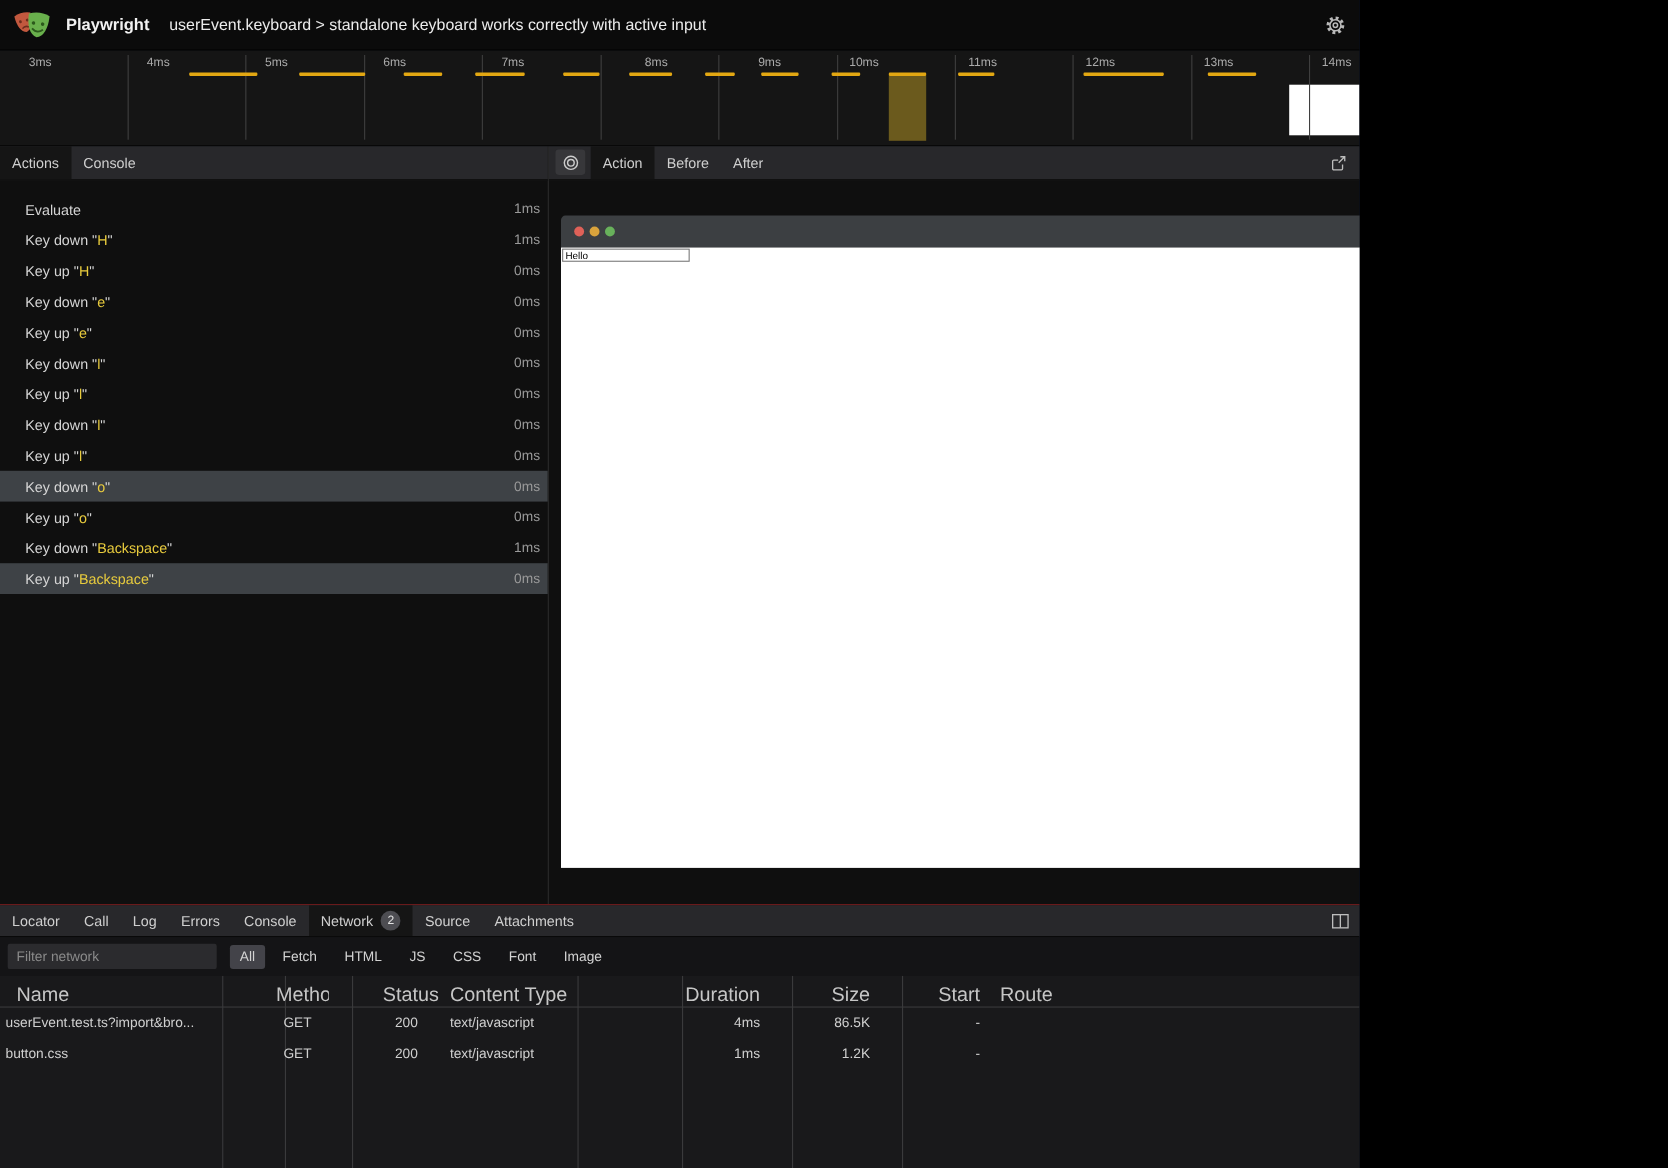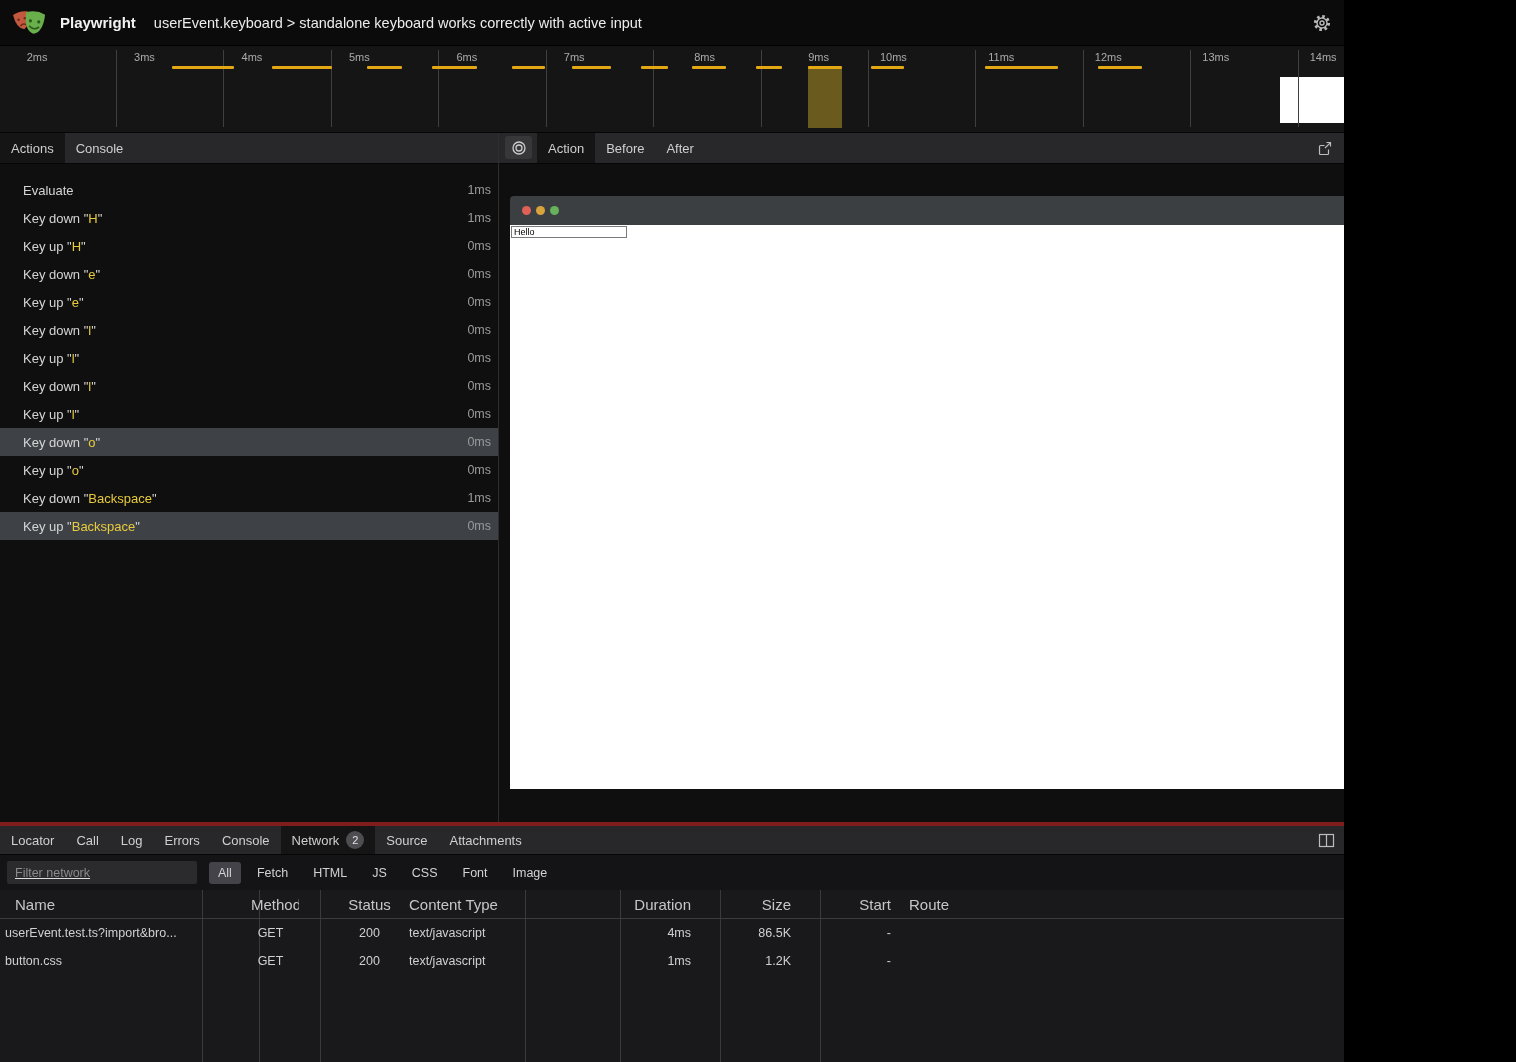--- a/index.html
+++ b/index.html
@@ -5,7 +5,7 @@
   * { margin:0; padding:0; box-sizing:border-box; }
   html,body { background:#000; }
   .app {
-    position:relative; width:1344px; height:1062px; overflow:hidden;
+    position:relative; width:1236px; height:1062px; overflow:hidden;
     background:#0f172a; font-family:"Liberation Sans", sans-serif; color:#d5d5d5;
     -webkit-font-smoothing:antialiased;
   }

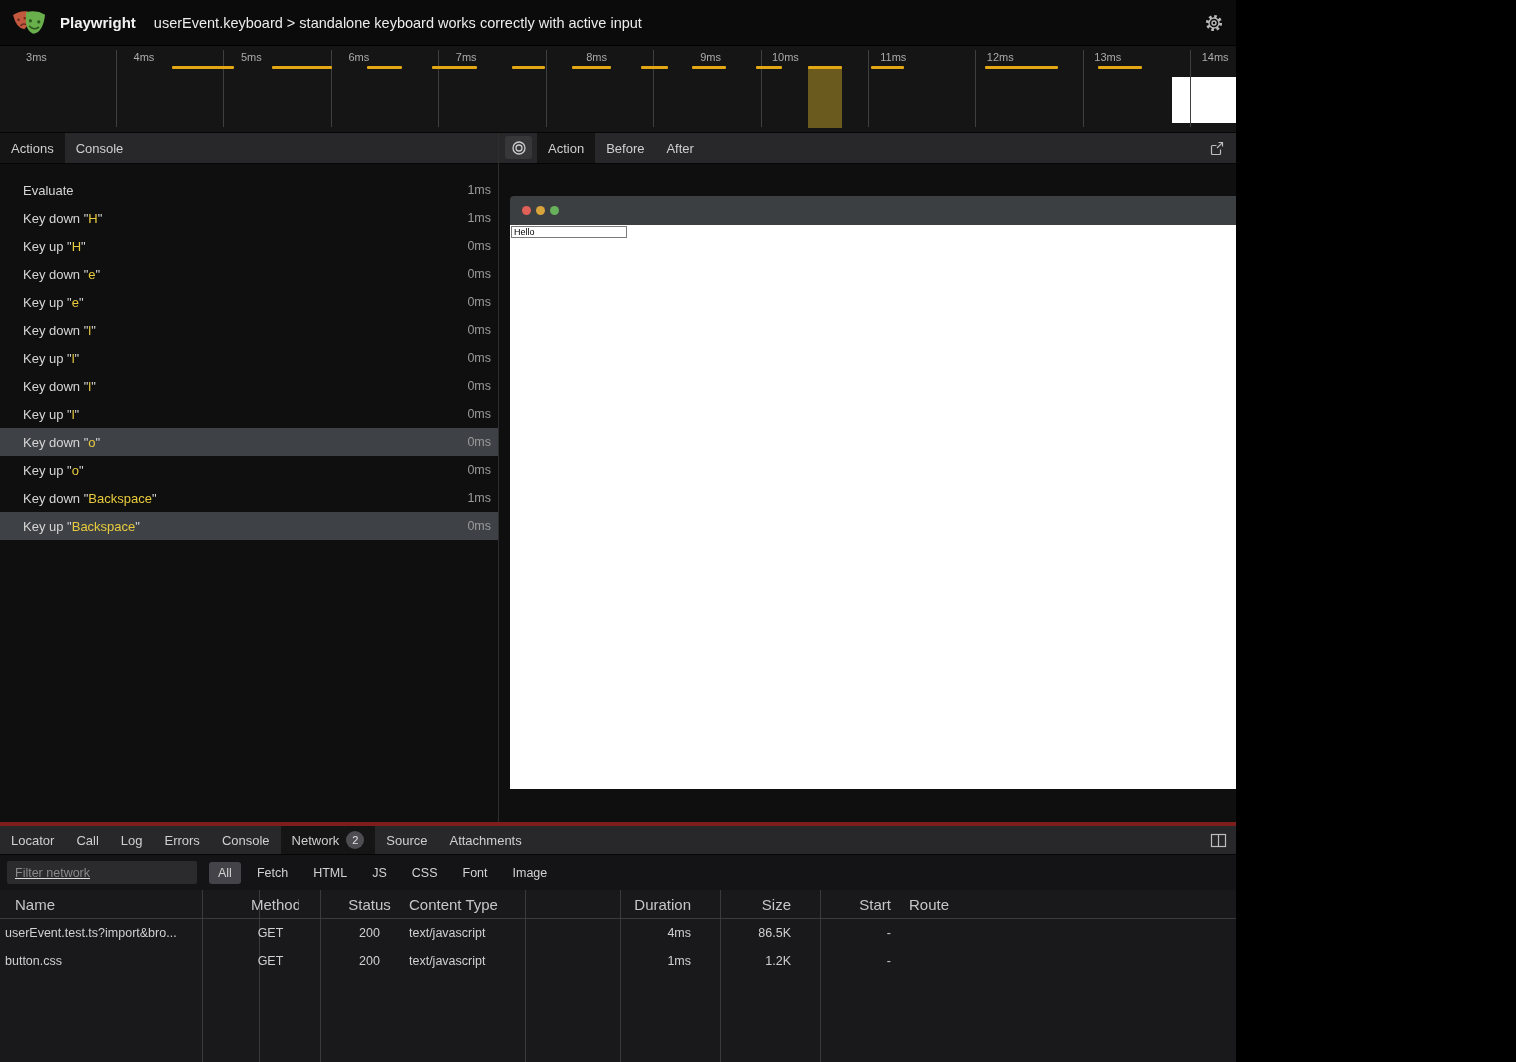--- a/index.html
+++ b/index.html
@@ -147,7 +147,7 @@
       <div class="gridline" style="left: 868.01px;"></div>
       <div class="ticklabel" style="right: 629px;">8ms</div>
       <div class="gridline" style="left: 975.44px;"></div>
-      <div class="ticklabel" style="right: 515px;">9ms</div>
+      <div class="ticklabel" style="right: 526px;">9ms</div>
       <div class="gridline" style="left: 1082.87px;"></div>
       <div class="ticklabel" style="right: 437.13px;">10ms</div>
       <div class="gridline" style="left: 1190.3px;"></div>

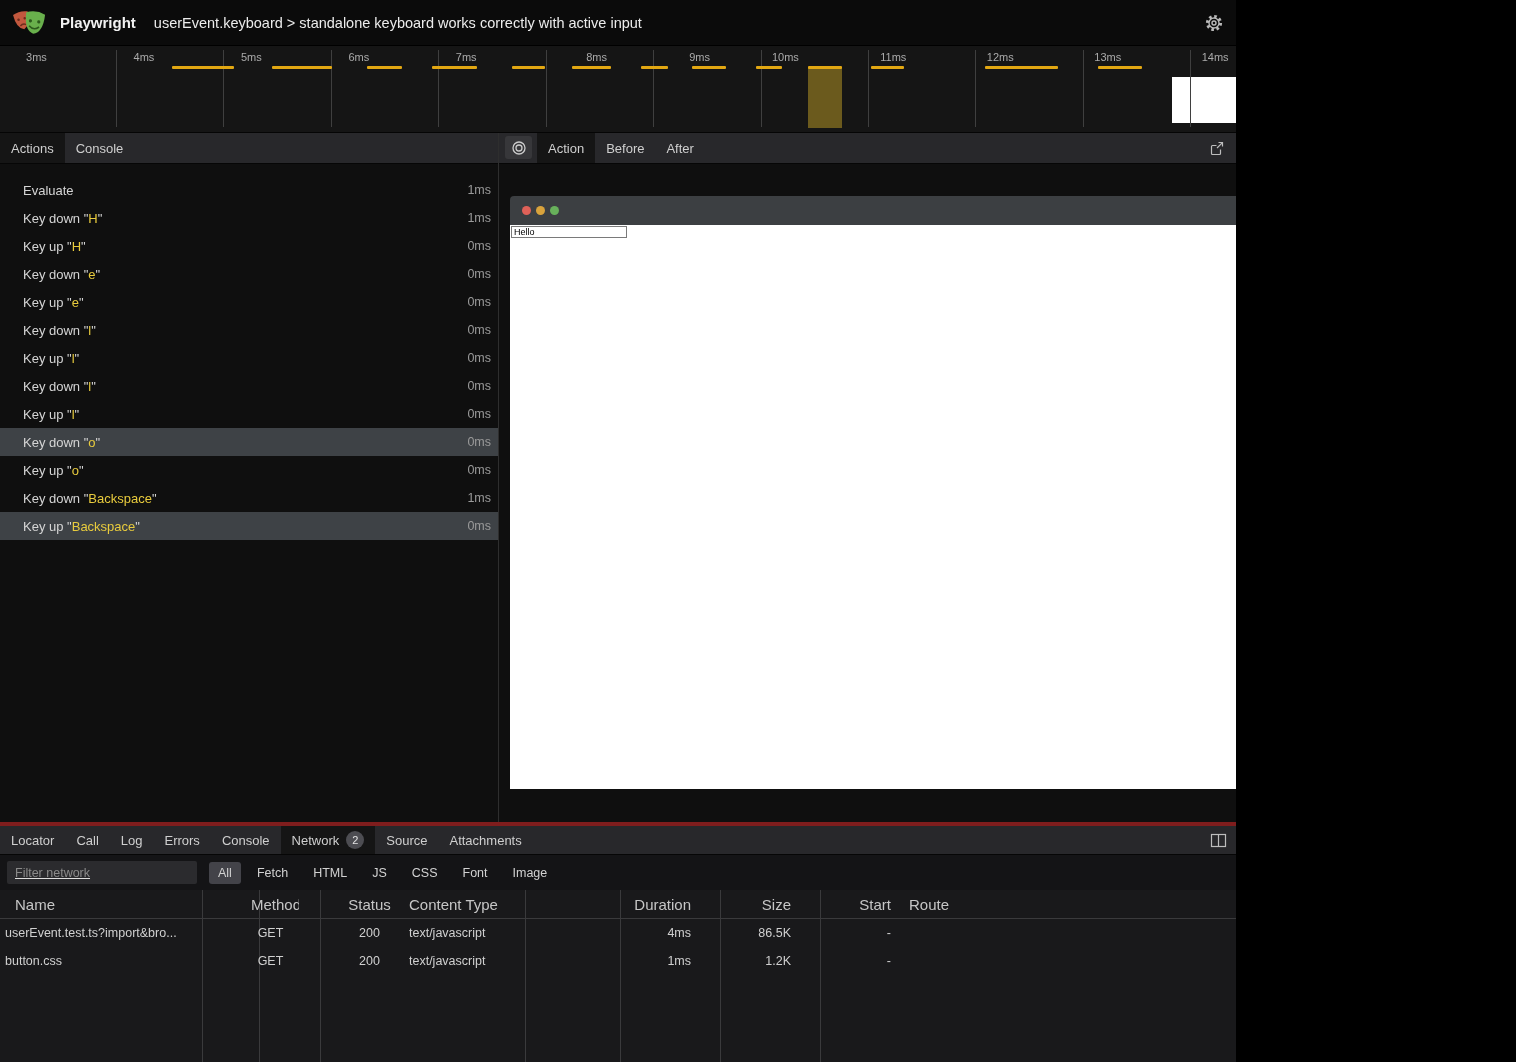--- a/index.html
+++ b/index.html
@@ -65,7 +65,7 @@
     font-family:"Liberation Sans", sans-serif; background:#fff; }
   
   .bottom { position:absolute; top:822px; left:0; right:0; bottom:0;
-    border-top:4px solid #7f1d1d; background:#151517; display:flex; flex-direction:column; }
+    border-top:1px solid #7f1d1d; background:#151517; display:flex; flex-direction:column; }
   .btabs { height:29px; flex:0 0 auto; background:#28282b; border-bottom:1px solid #060606;
     display:flex; align-items:stretch; }
   .btab { padding:0 11px; display:flex; align-items:center; gap:7px; font-size:13px;

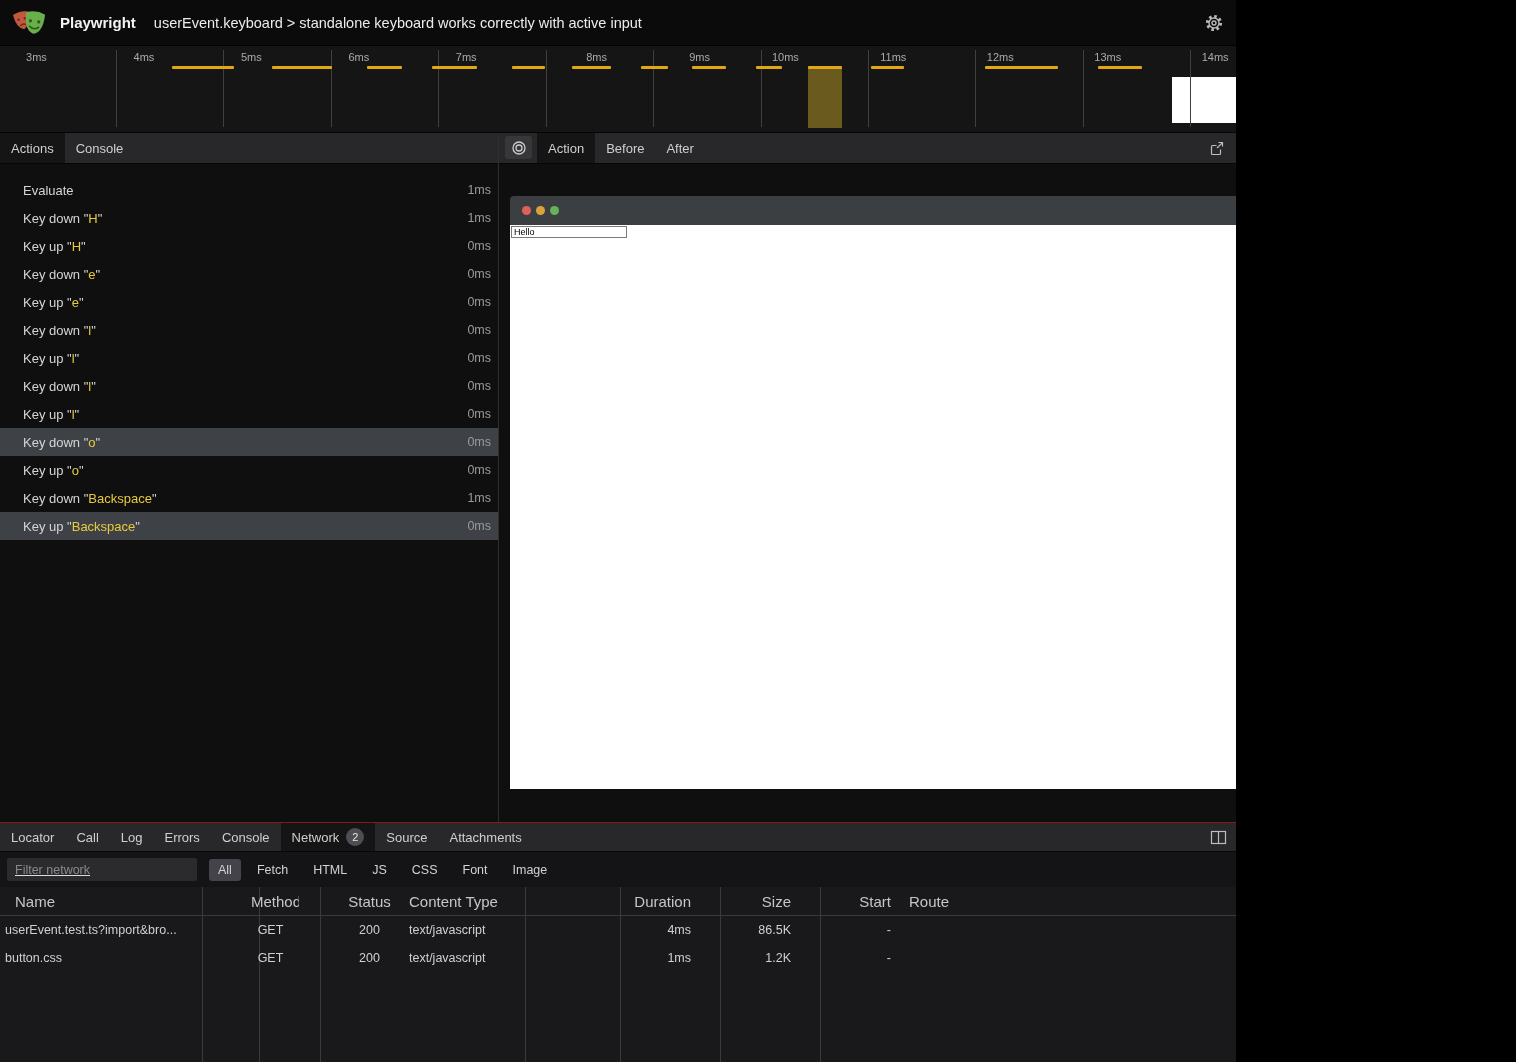--- a/index.html
+++ b/index.html
@@ -78,7 +78,7 @@
   .filterbar { height:35px; flex:0 0 auto; background:#141416; display:flex; align-items:center; }
   .filterbar input { margin-left:7px; width:190px; height:23px; background:#2b2b2e;
     border:none; outline:none; border-radius:2px; color:#dddddd; padding:0 8px;
-    font-size:12.5px; font-family:"Liberation Sans", sans-serif;text-decoration:underline; }
+    font-size:12.5px; font-family:"Liberation Sans", sans-serif; }
   .filterbar input::placeholder { color:#8a8a8a; }
   .chips { display:flex; align-items:center; margin-left:12px; gap:7px; }
   .chip { padding:4px 9px; border-radius:3px; font-size:12.5px; color:#d2d2d2; cursor:pointer; }

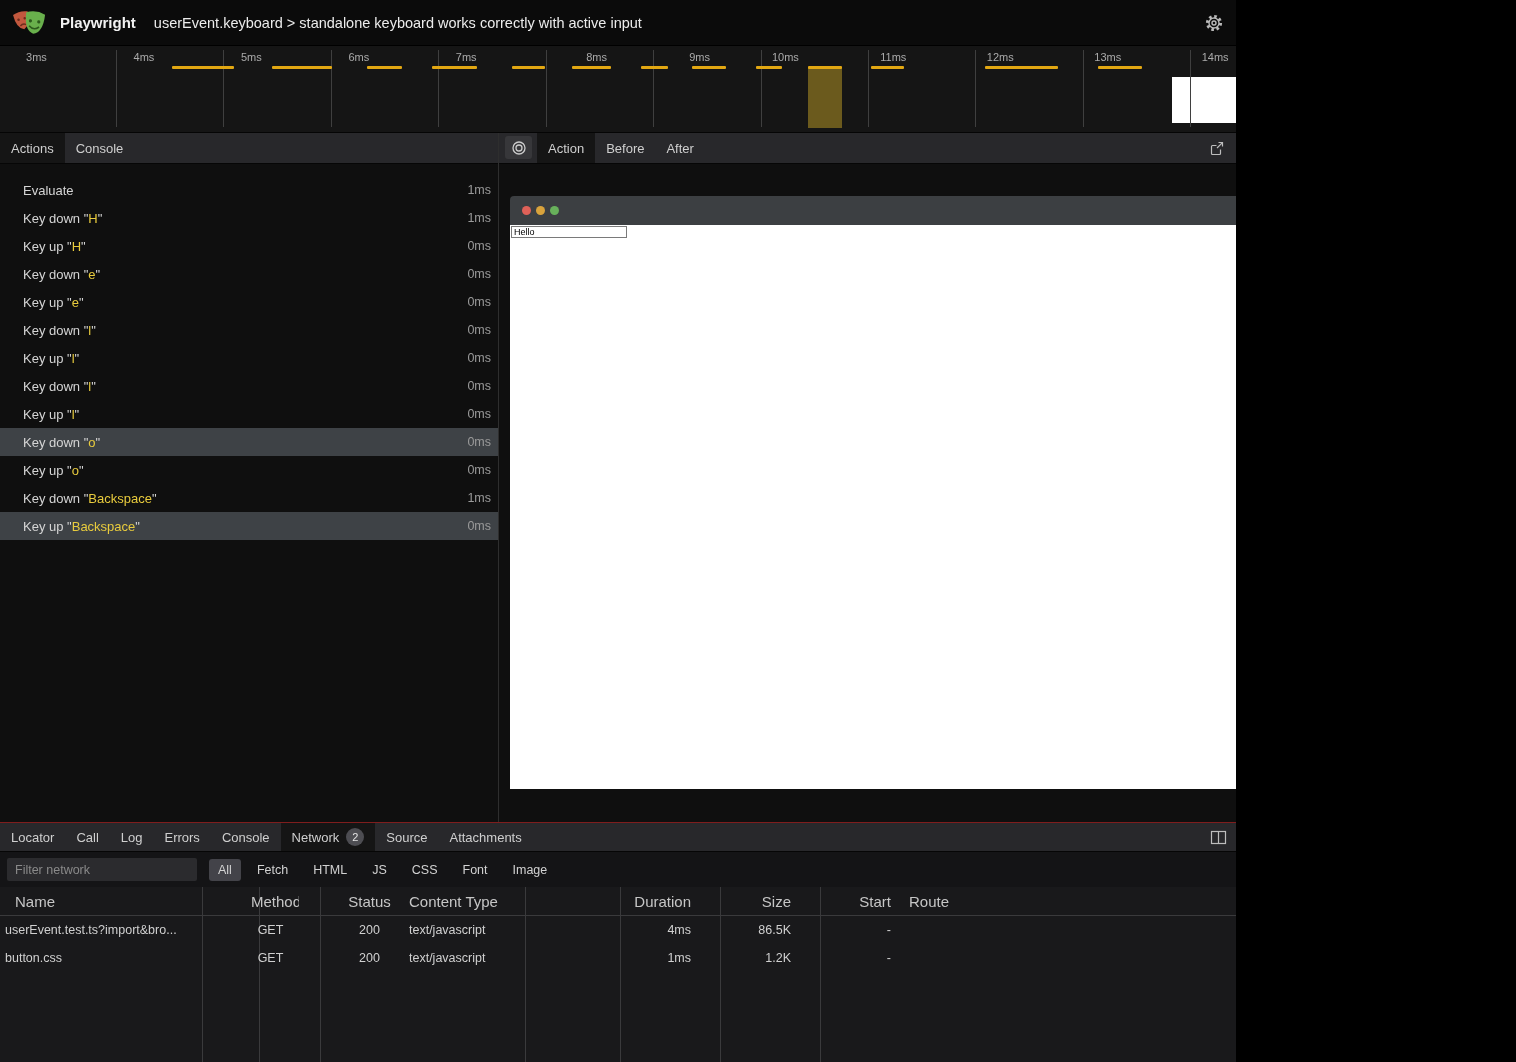--- a/index.html
+++ b/index.html
@@ -85,8 +85,8 @@
   .chip.sel { background:#434349; }
   .tablearea { position:relative; flex:1; background:#19191b; overflow:hidden; }
   .vline { position:absolute; top:0; bottom:0; width:1px; background:#3a3a3c; }
-  .thead { position:relative; height:29px; display:flex; align-items:center;
-    font-size:15px; color:#c6c6c6; border-bottom:1px solid #3a3a3c; }
+  .thead { position:relative; height:29px; display:flex; align-items:flex-end;
+    font-size:18px; color:#c6c6c6; border-bottom:1px solid #3a3a3c; }
   .trow { position:relative; height:28px; display:flex; align-items:center;
     font-size:12.5px; color:#d0d0d0; cursor:pointer; }
   .tcell { padding:0 9px; overflow:hidden; white-space:nowrap; flex:0 0 auto; }

